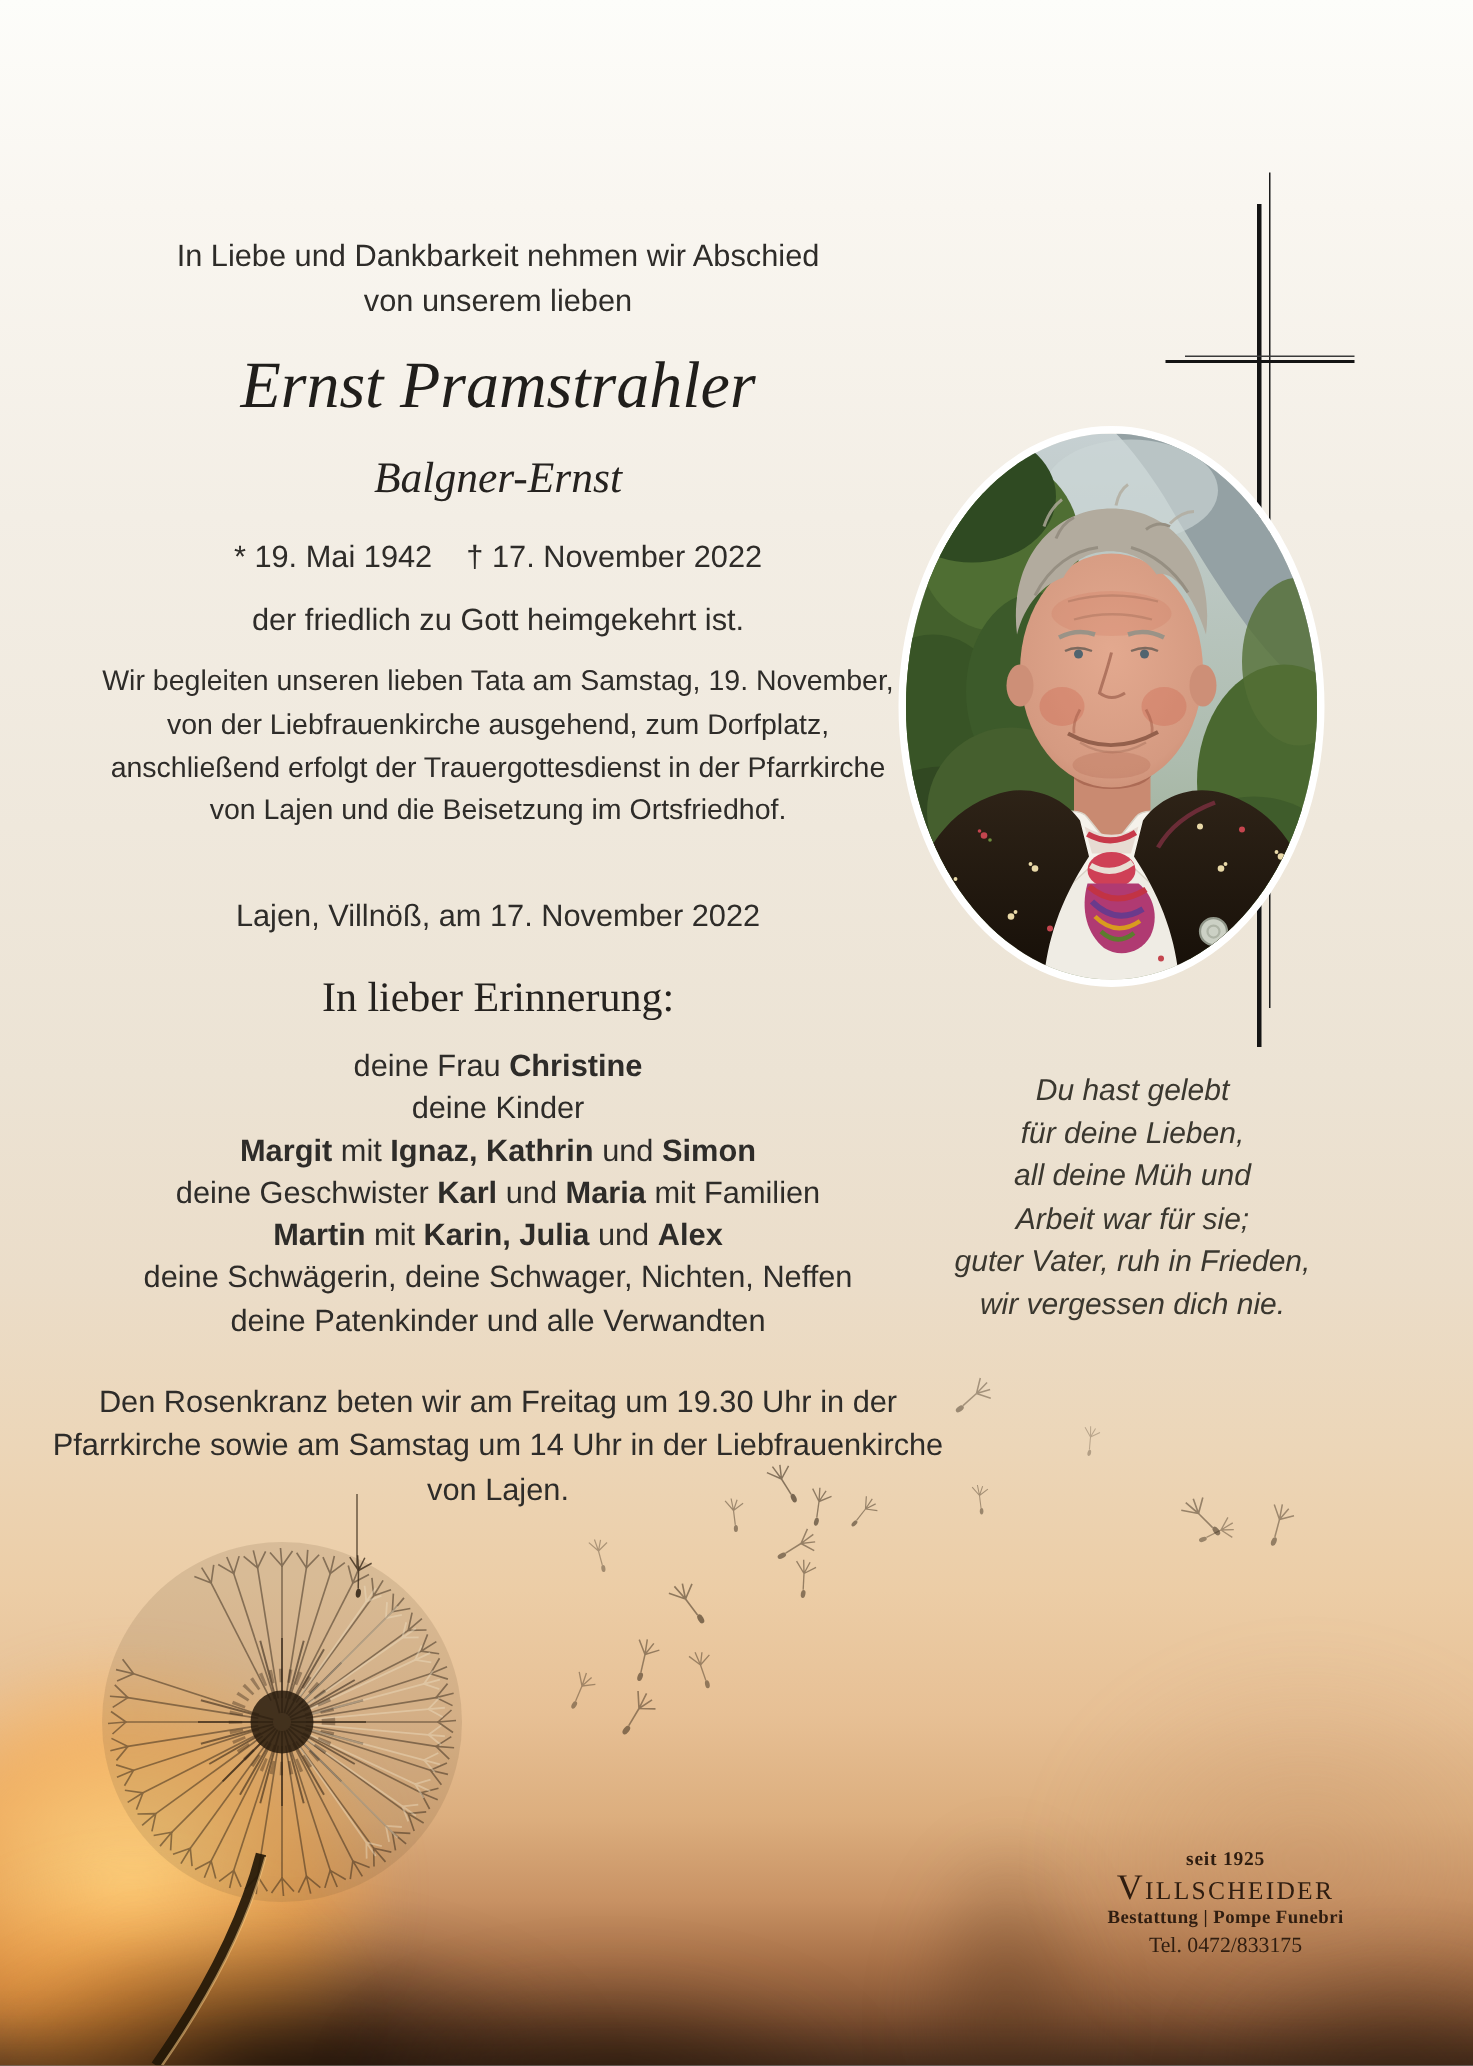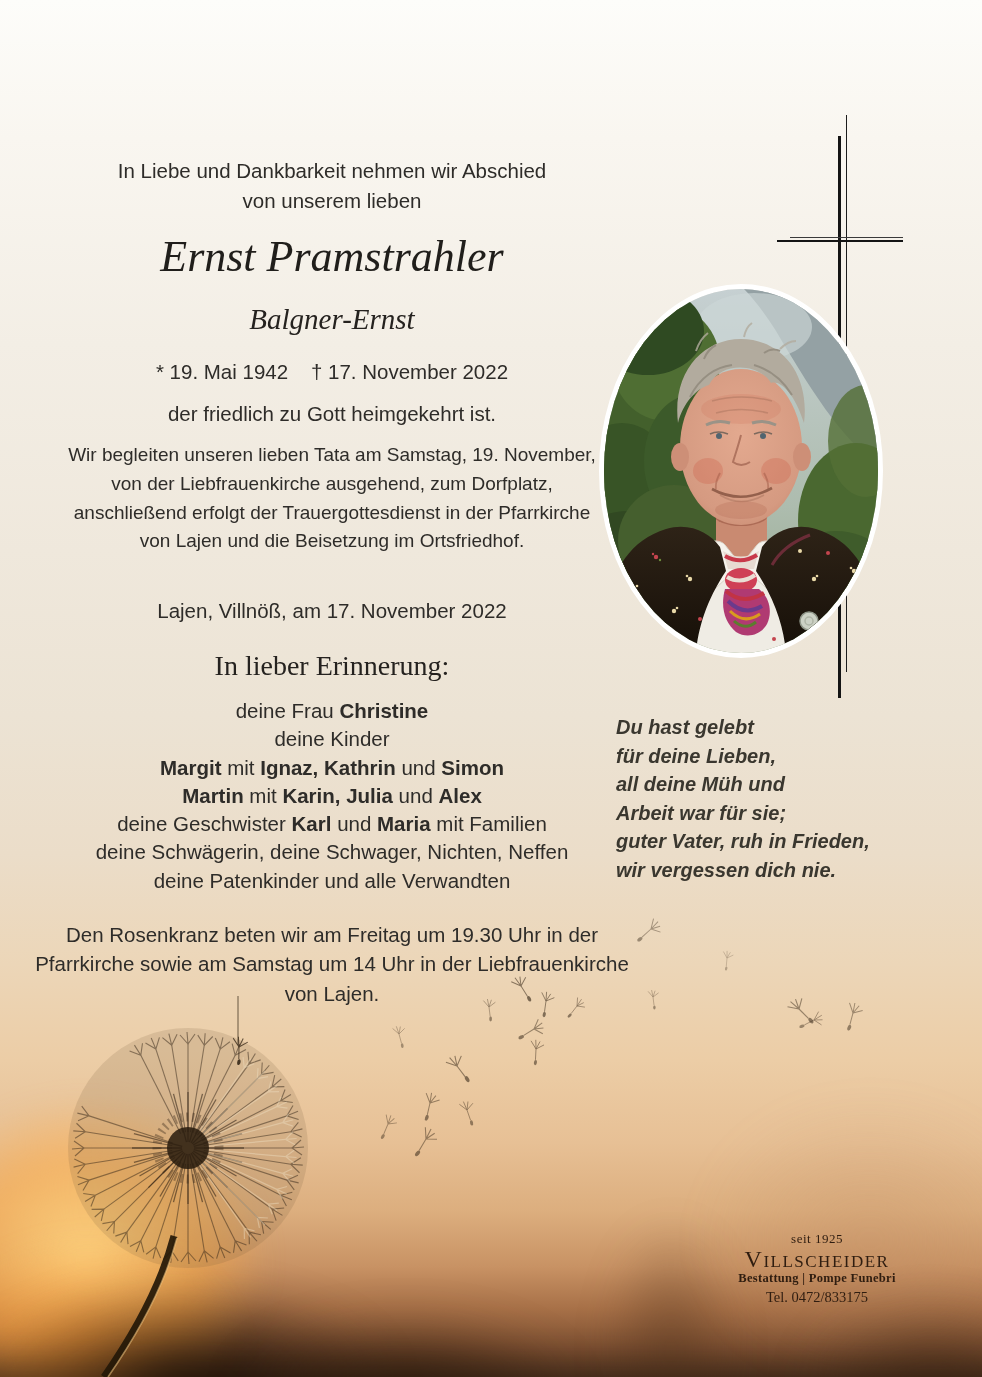--- a/index.html
+++ b/index.html
@@ -60,8 +60,8 @@
   .rosary{top:920px;font-size:20.5px;line-height:29.4px;}
   .tb p{margin:0;}
   .b{font-weight:bold;}
-  .poem{position:absolute;left:616px;width:278px;top:713px;z-index:4;
-    font-style:italic;font-size:20px;line-height:28.6px;color:#3a372f;font-weight:bold;}
+  .poem{position:absolute;left:616px;width:278px;top:713px;text-align:center;z-index:4;
+    font-style:italic;font-size:20px;line-height:28.6px;color:#3a372f;}
   .poem p{margin:0;}
   
   .logo{position:absolute;left:697px;top:1231px;width:240px;text-align:center;z-index:5;

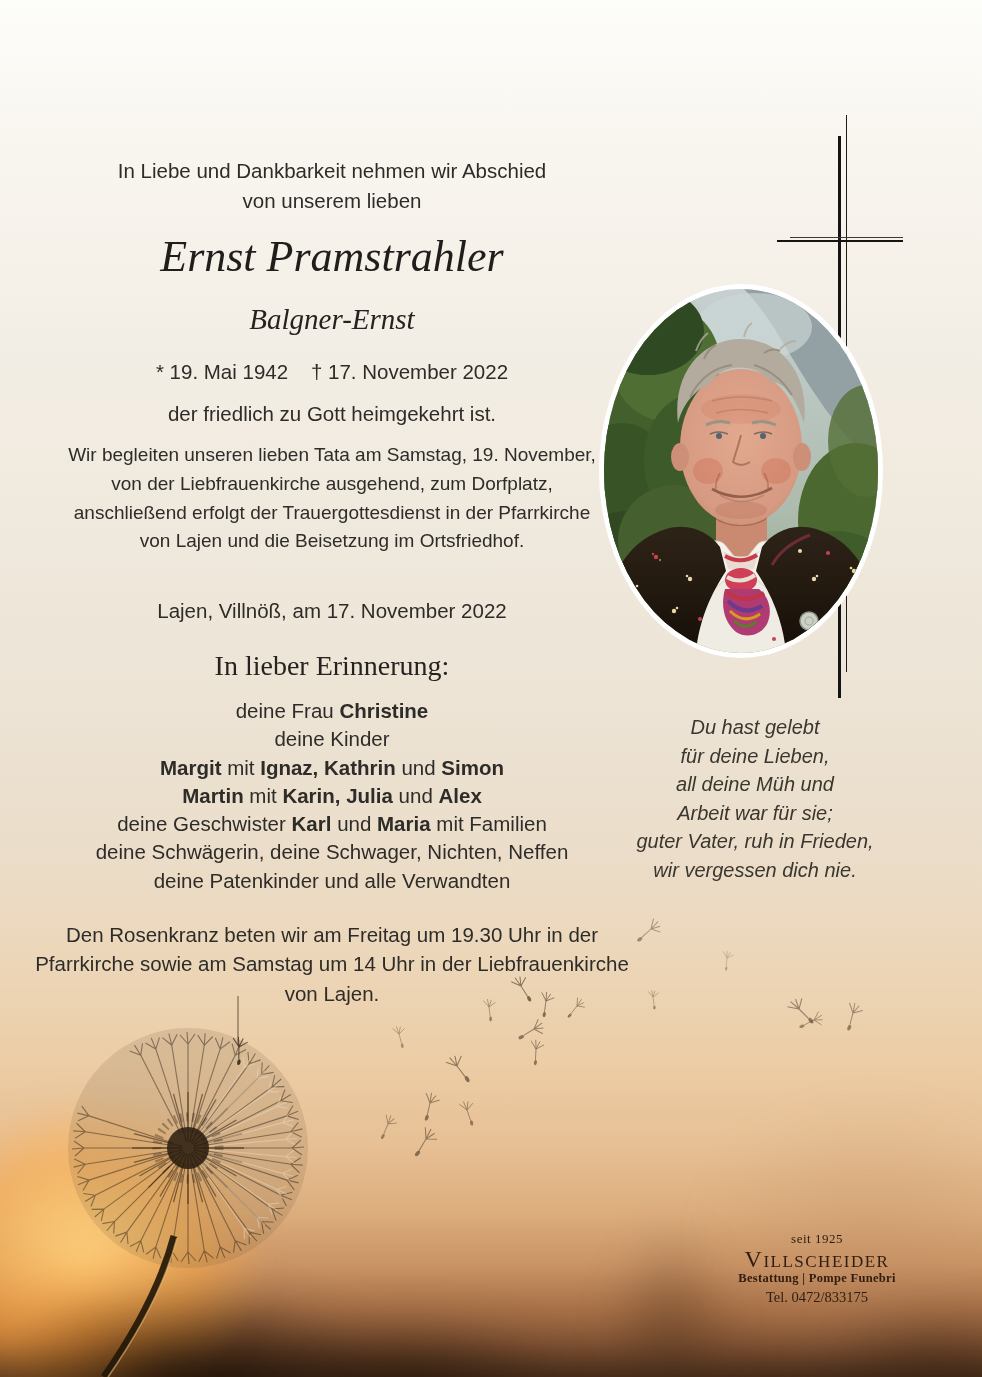--- a/index.html
+++ b/index.html
@@ -355,8 +355,8 @@
     <p><span>deine Frau </span><span class="b">Christine</span></p>
     <p><span>deine Kinder</span></p>
     <p><span class="b">Margit</span><span> mit </span><span class="b">Ignaz,</span><span> </span><span class="b">Kathrin</span><span> und </span><span class="b">Simon</span></p>
+    <p><span>deine Geschwister </span><span class="b">Karl</span><span> und </span><span class="b">Maria</span><span> mit Familien</span></p>
     <p><span class="b">Martin</span><span> mit </span><span class="b">Karin,</span><span> </span><span class="b">Julia</span><span> und </span><span class="b">Alex</span></p>
-    <p><span>deine Geschwister </span><span class="b">Karl</span><span> und </span><span class="b">Maria</span><span> mit Familien</span></p>
     <p><span>deine Schwägerin, deine Schwager, Nichten, Neffen</span></p>
     <p><span>deine Patenkinder und alle Verwandten</span></p>
   </div>

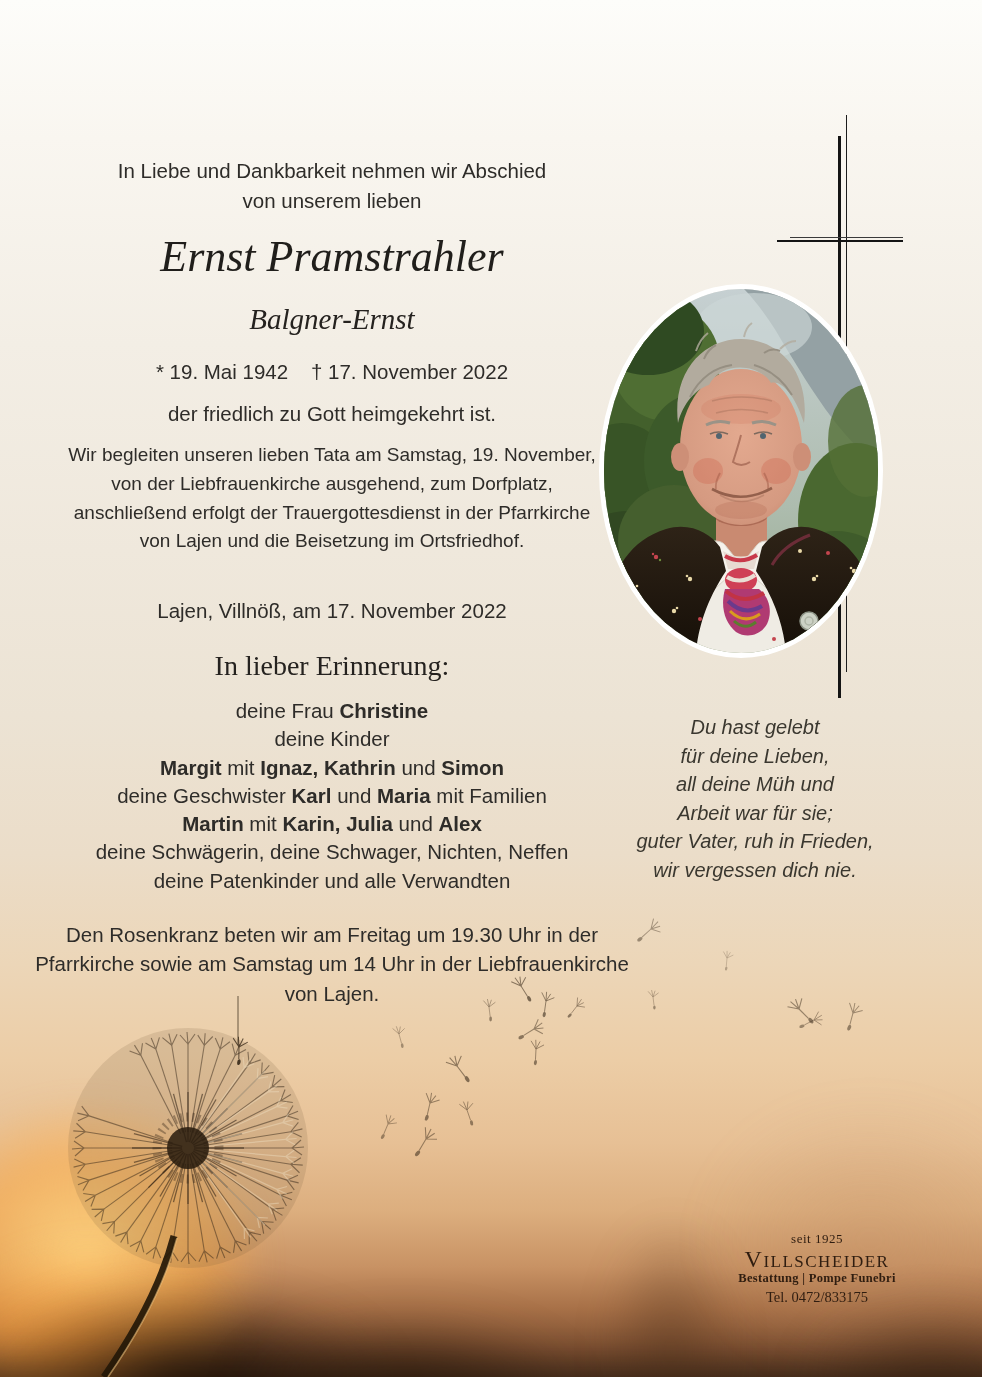--- a/index.html
+++ b/index.html
@@ -66,7 +66,7 @@
   
   .logo{position:absolute;left:697px;top:1231px;width:240px;text-align:center;z-index:5;
     color:#2f1d10;font-family:"Liberation Serif","DejaVu Serif",serif;}
-  .logo .since{font-size:13px;letter-spacing:0.5px;}
+  .logo .since{font-size:13px;letter-spacing:0.5px;font-weight:bold;}
   .logo .brand{font-size:24px;font-variant:small-caps;letter-spacing:1.5px;line-height:24px;}
   .logo .sub{font-size:12.5px;font-weight:bold;letter-spacing:0.3px;}
   .logo .tel{font-size:14.5px;margin-top:3px;}

